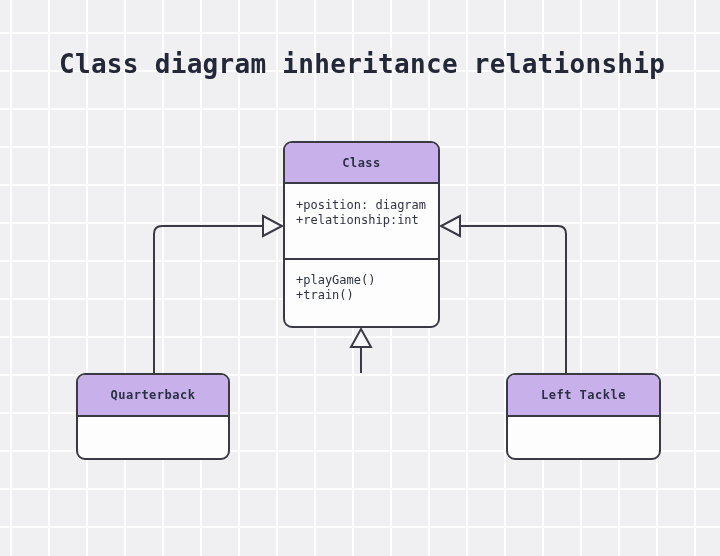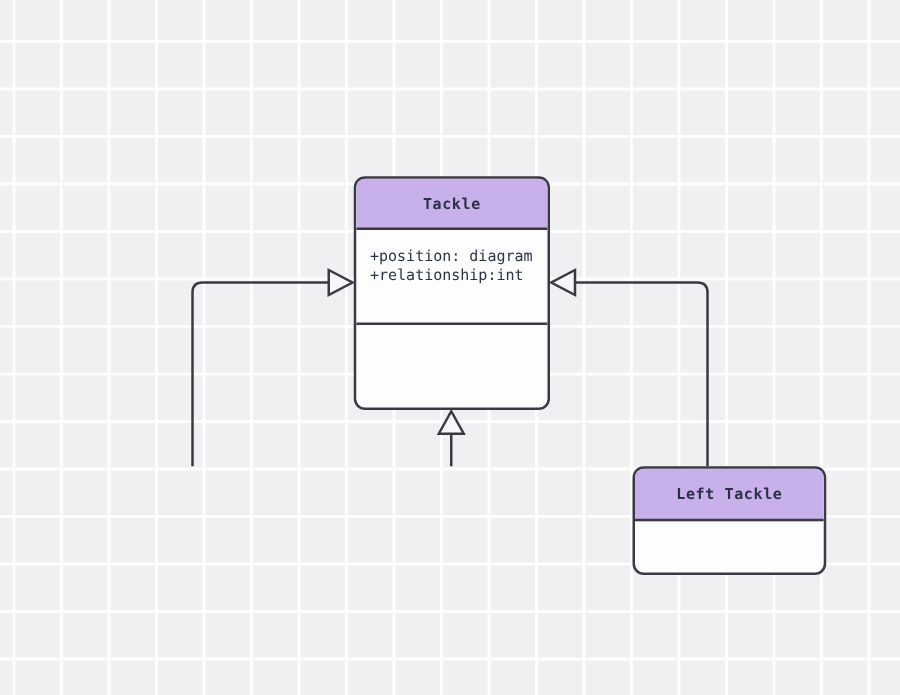--- a/index.html
+++ b/index.html
@@ -55,6 +55,7 @@
 
 <div id="stage">
 
+  <h1 class="title">Class diagram inheritance relationship</h1>
 
   <svg id="connector-layer" viewBox="0 0 720 556" fill="none" stroke="#3a3a45" stroke-width="2">
     <path d="M 154 373 L 154 234 Q 154 226 162 226 L 263 226"></path>

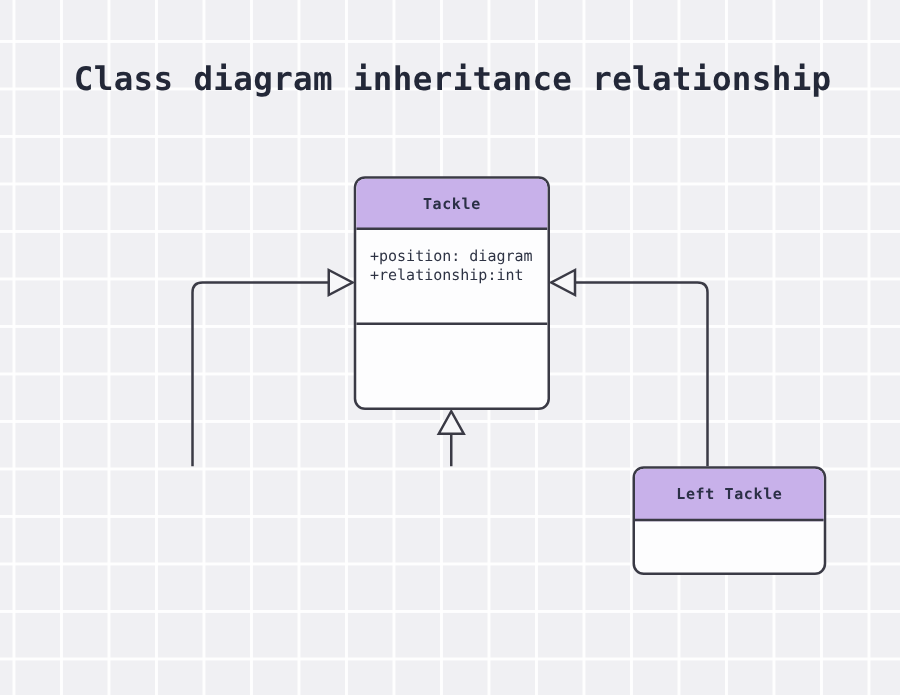--- a/index.html
+++ b/index.html
@@ -68,7 +68,7 @@
 
   <div id="player-box" class="class-box">
     <div class="class-header">
-      <span class="class-name">Tackle</span>
+      <span class="class-name">Class</span>
     </div>
     <div class="attr-section">
       <div class="member-line">+position: diagram</div>

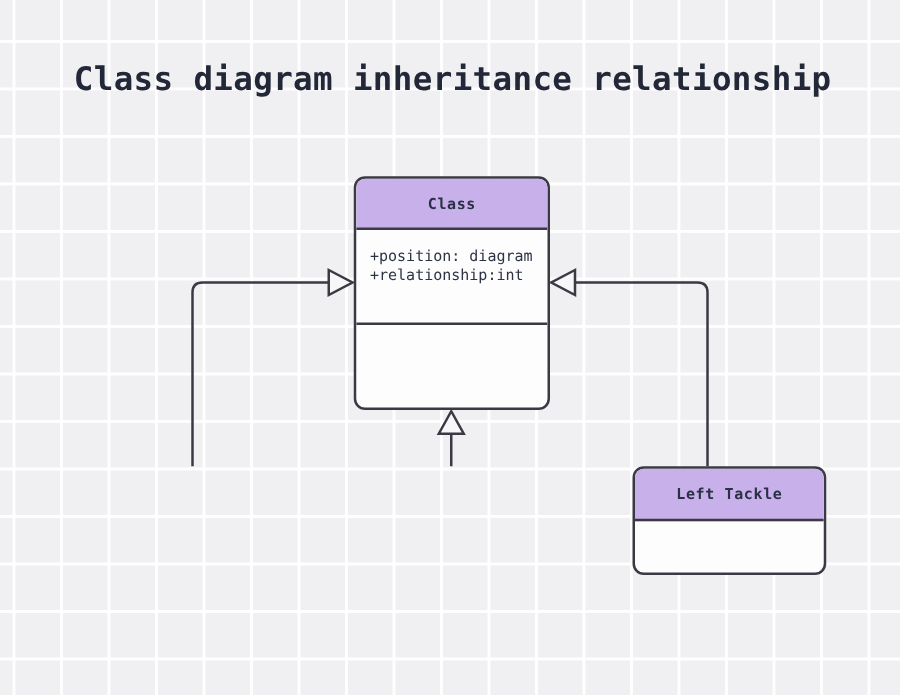--- a/index.html
+++ b/index.html
@@ -74,6 +74,10 @@
       <div class="member-line">+position: diagram</div>
       <div class="member-line">+relationship:int</div>
     </div>
+    <div class="method-section">
+      <div class="member-line">+playGame()</div>
+      <div class="member-line">+train()</div>
+    </div>
   </div>
 
 

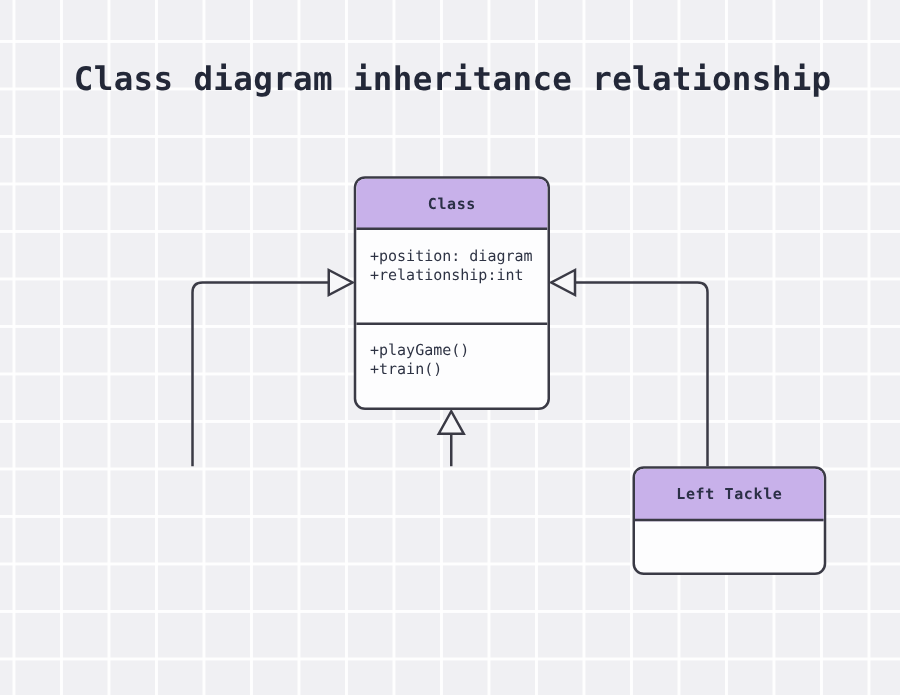--- a/index.html
+++ b/index.html
@@ -80,6 +80,12 @@
     </div>
   </div>
 
+  <div id="quarterback-box" class="class-box child-box">
+    <div class="class-header">
+      <span class="class-name">Quarterback</span>
+    </div>
+    <div></div>
+  </div>
 
 
   <div id="lefttackle-box" class="class-box child-box">

